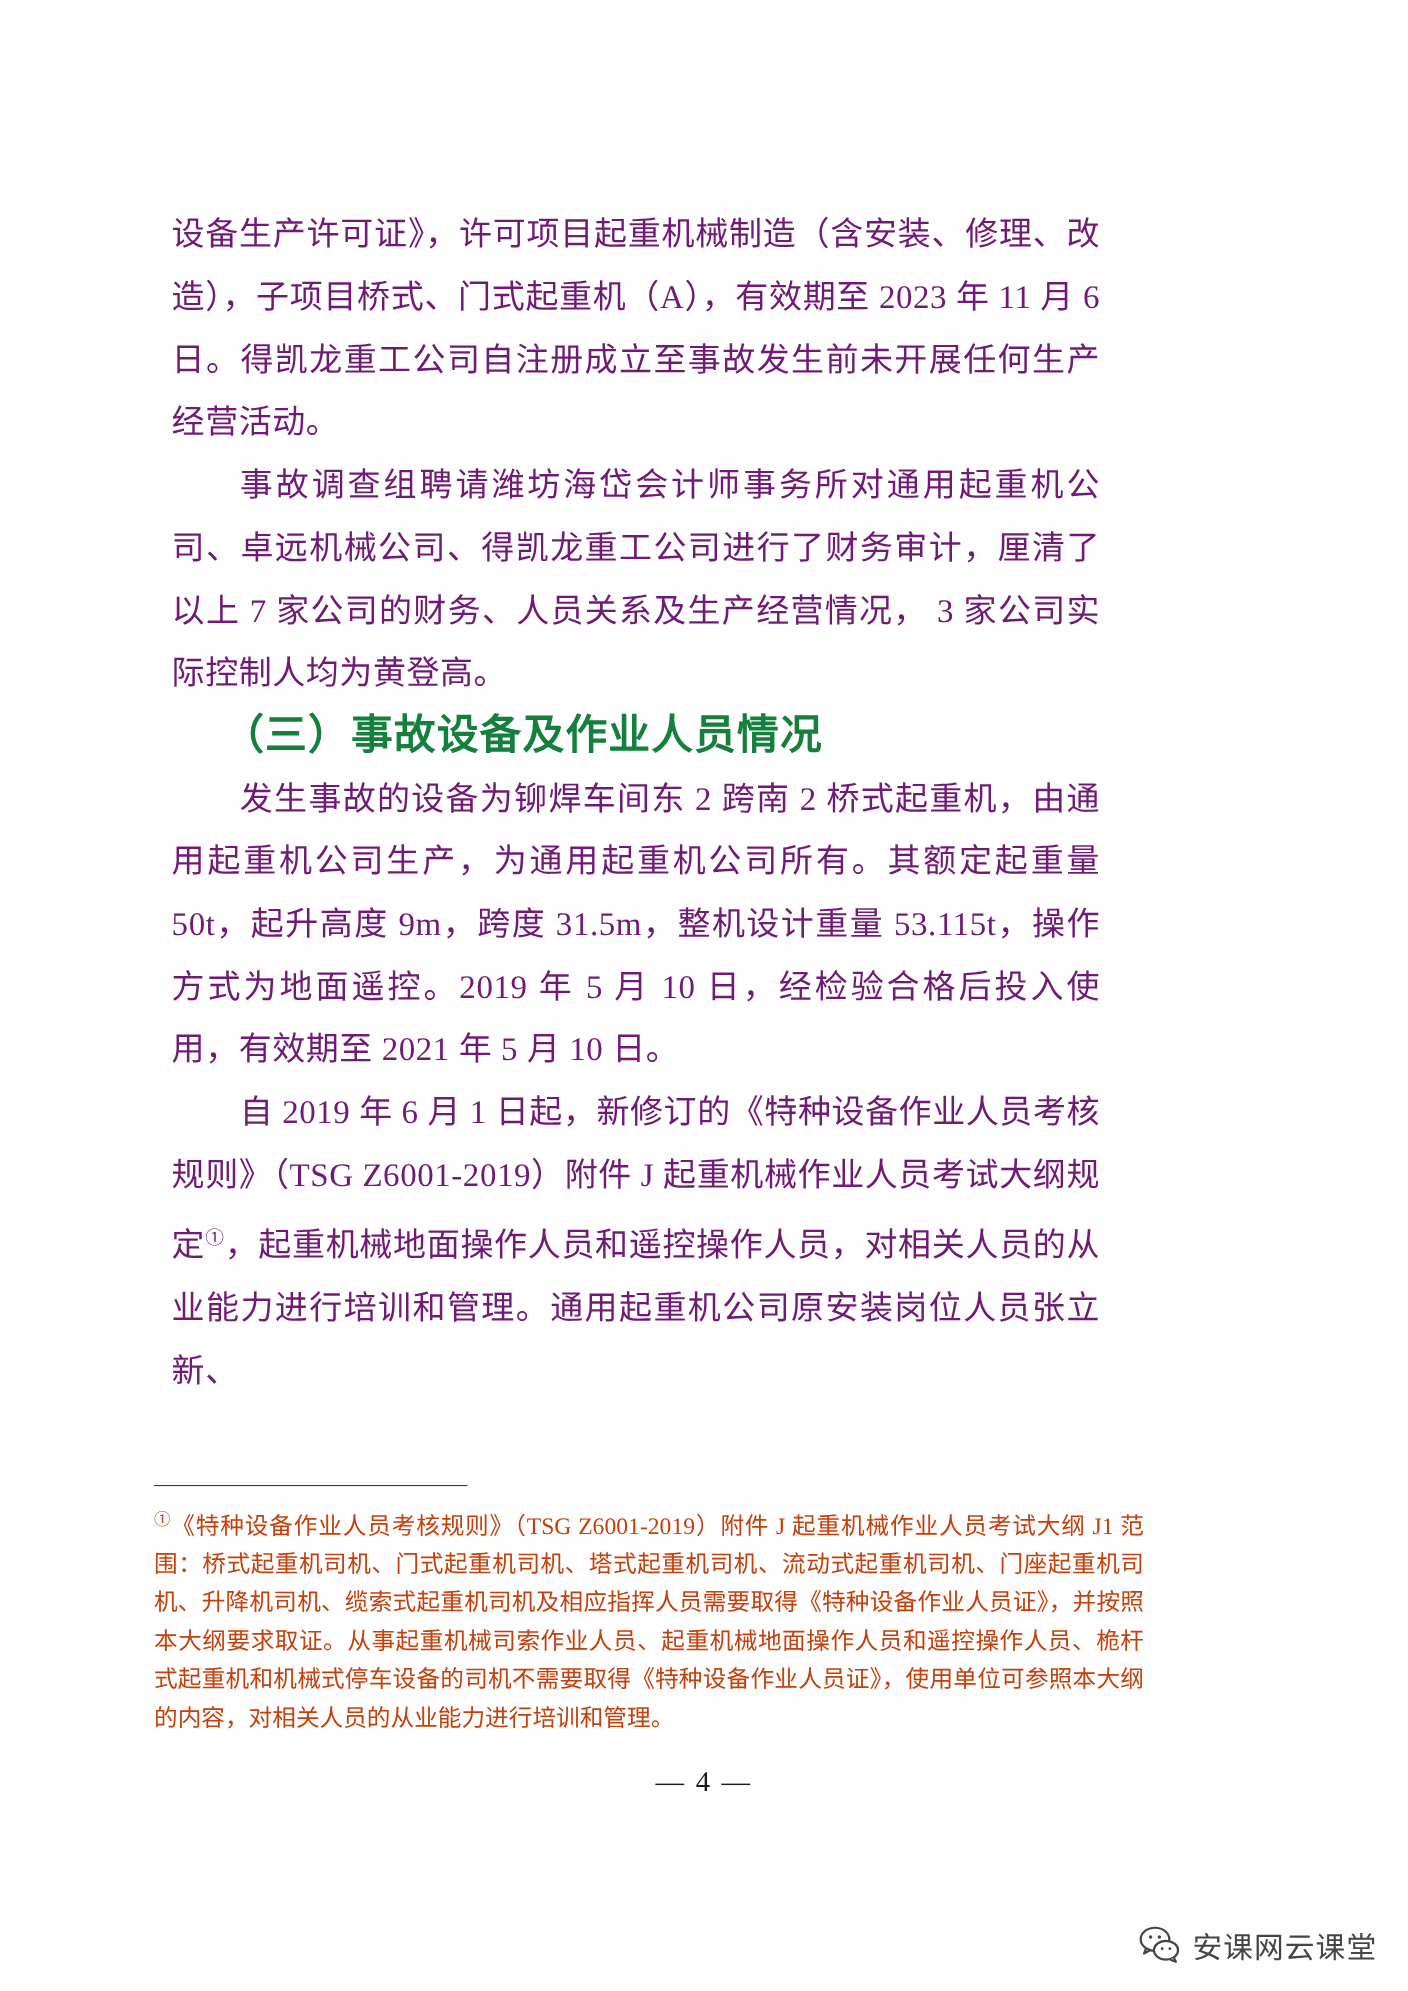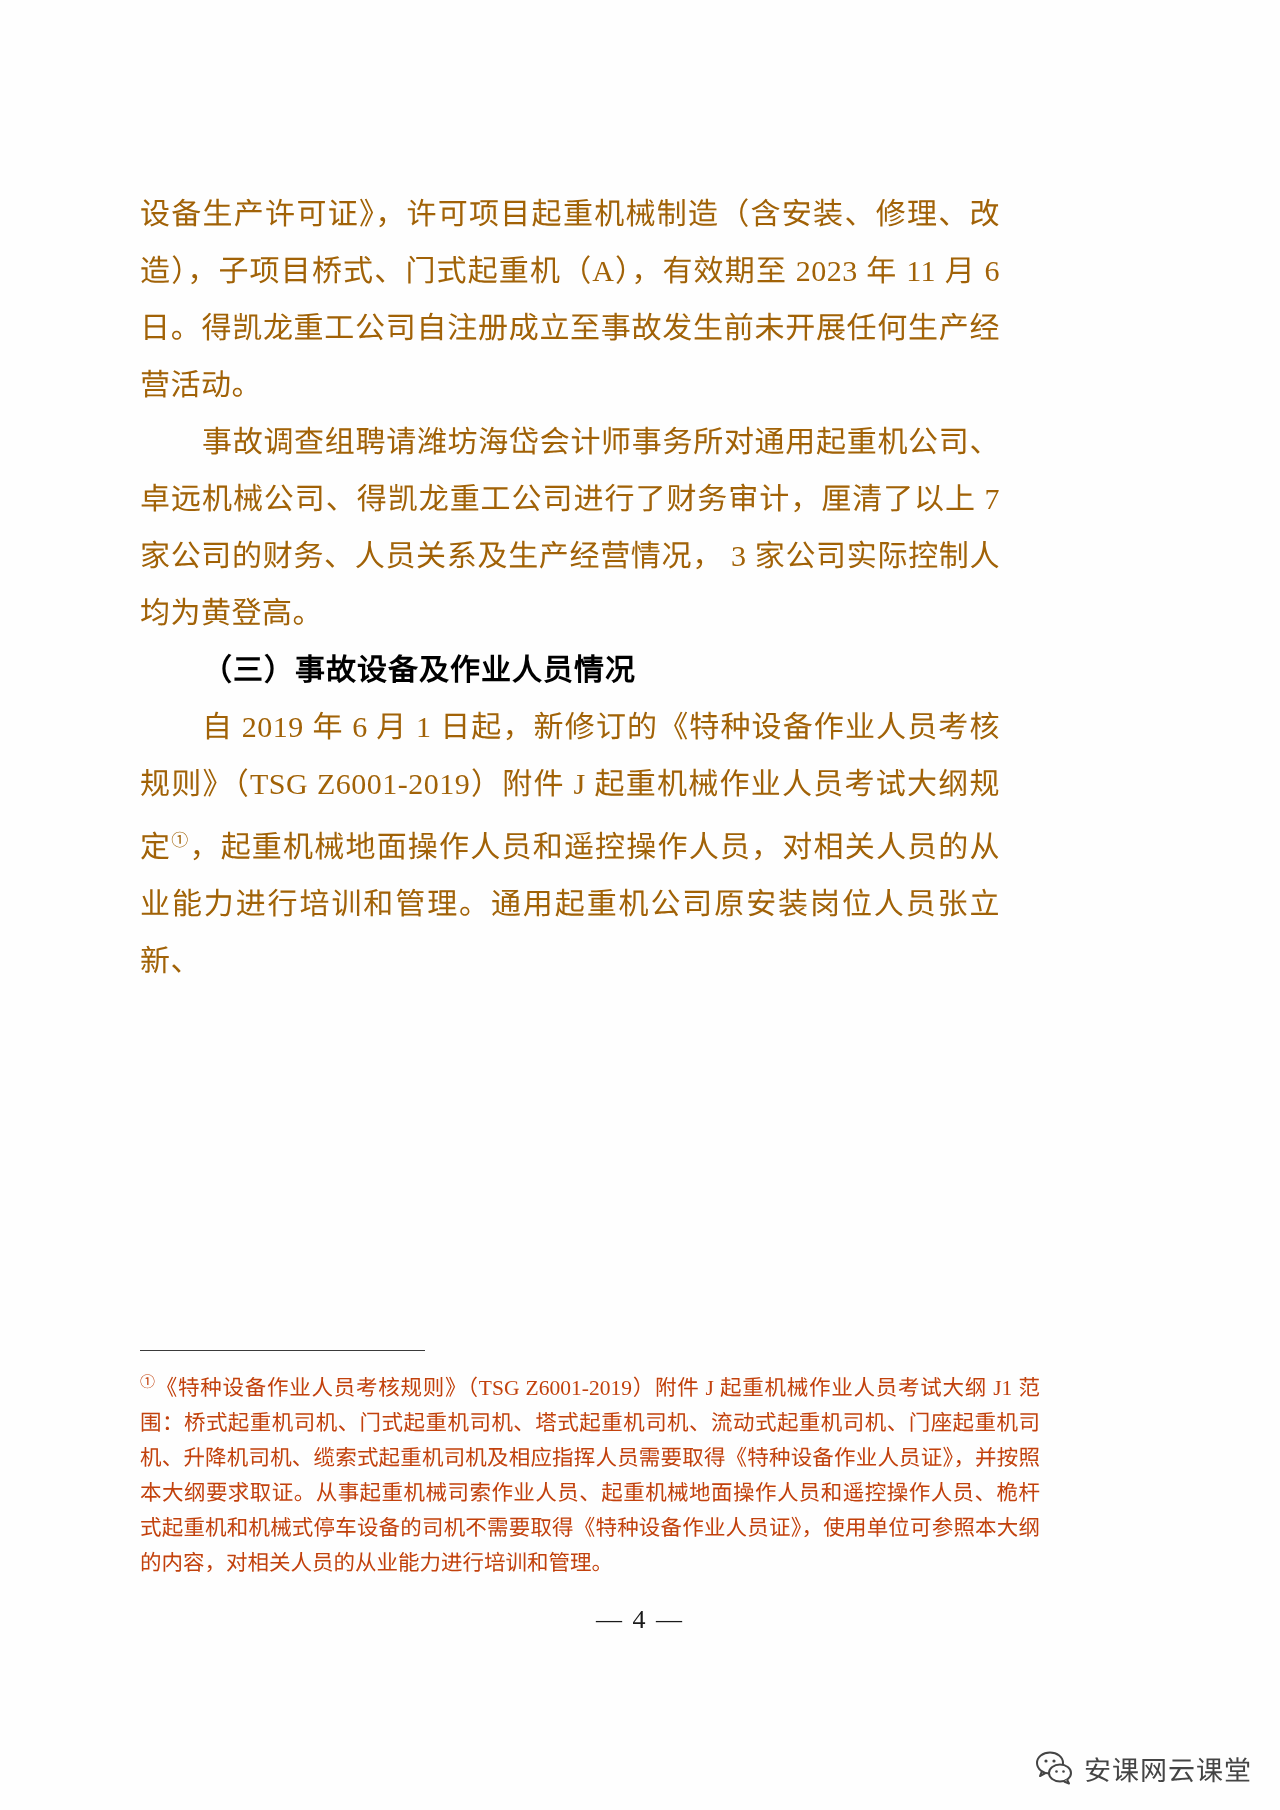--- a/index.html
+++ b/index.html
@@ -29,13 +29,13 @@
     width: 860px;
   }
   p.body-par {
-    margin: 0 0 0 0;
+    margin: 0 0 0 16px;
     font-size: 30px;
     line-height: 57px;
     text-align: justify;
     text-justify: inter-ideograph;
     letter-spacing: 0.5px;
-    color: #a16207;
+    color: #701a75;
   }
   p.indent {
     text-indent: 62px;

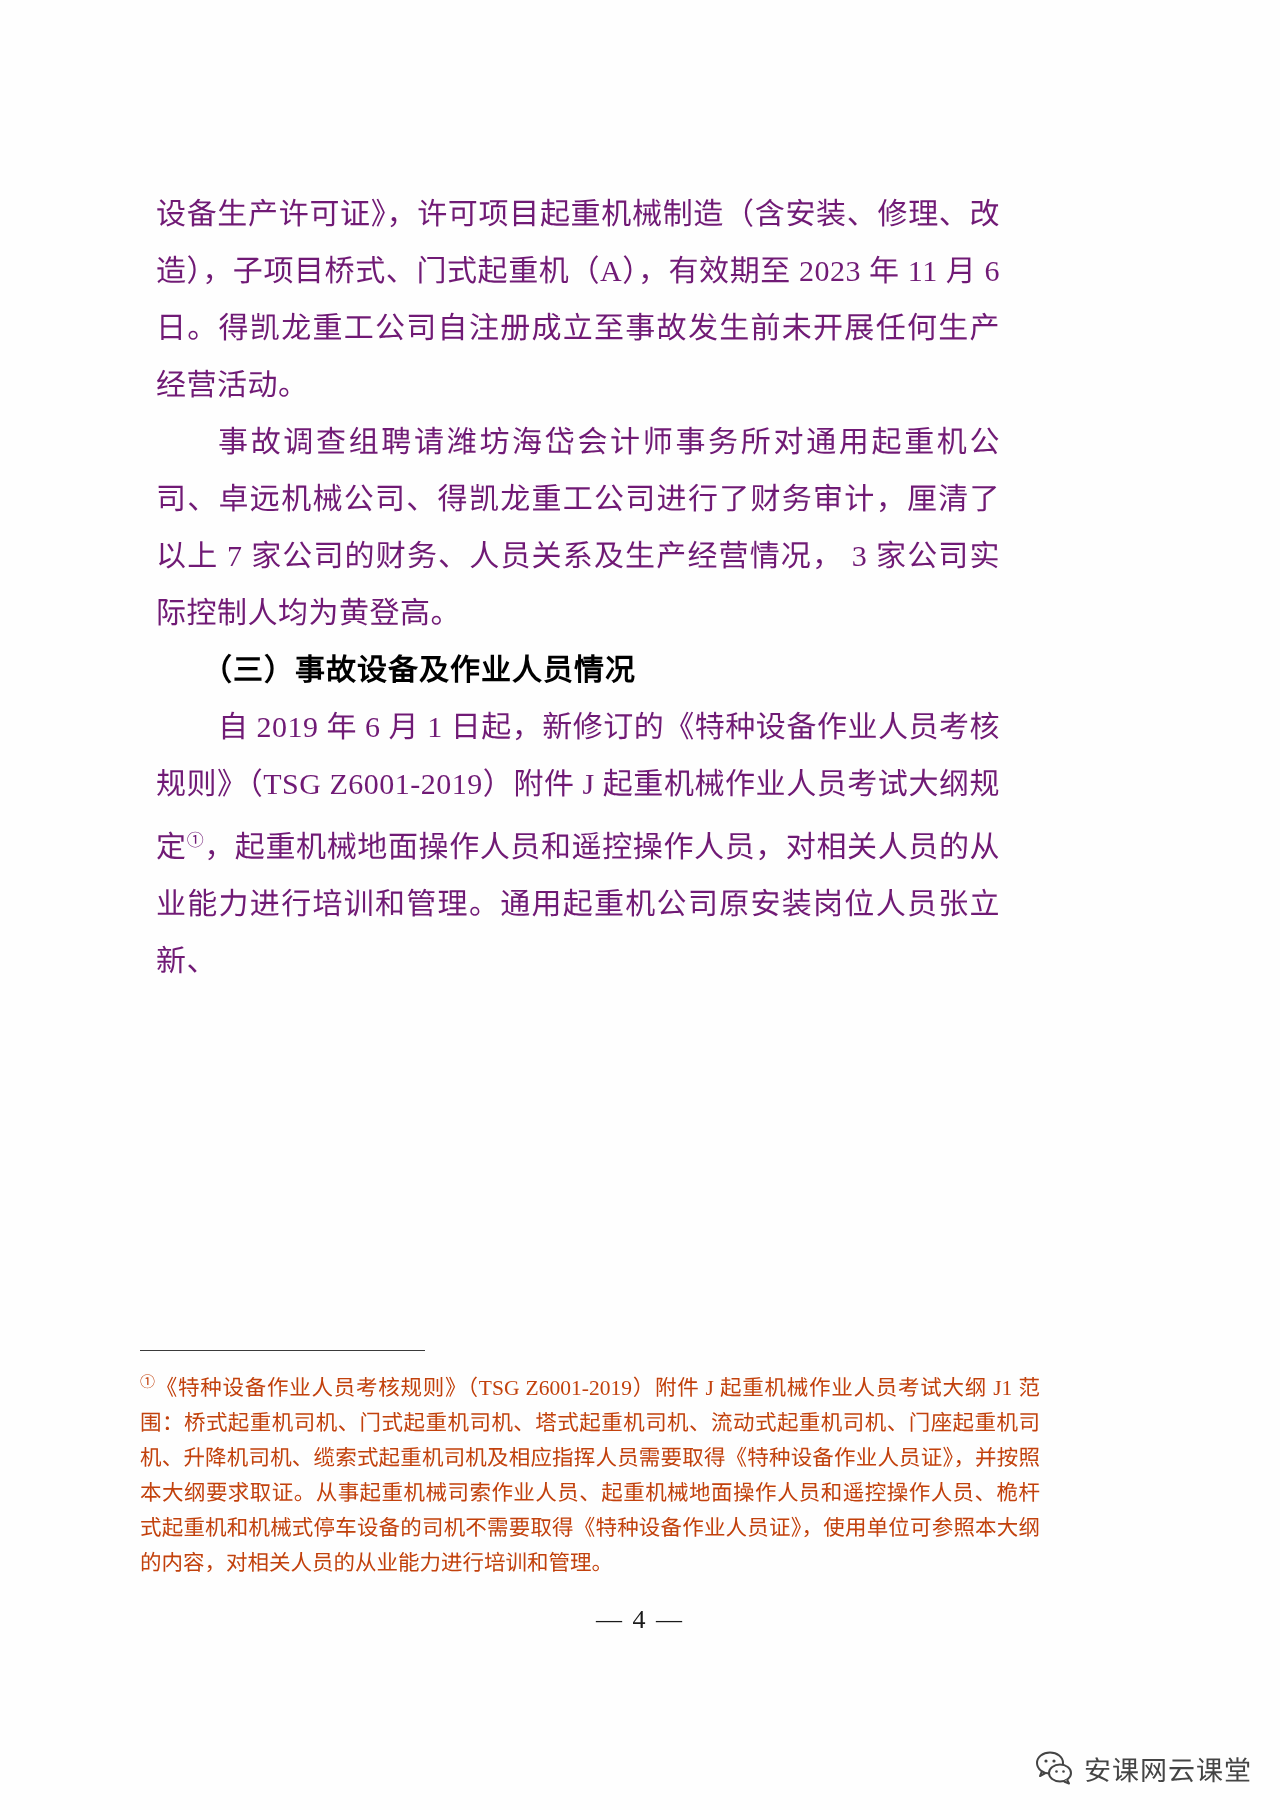--- a/index.html
+++ b/index.html
@@ -42,12 +42,12 @@
   }
   p.heading {
     margin: 0;
-    font-size: 30px;
+    font-size: 38px;
     line-height: 57px;
     text-indent: 62px;
     font-weight: bold;
     letter-spacing: 1px;
-    color: #000000;
+    color: #15803d;
   }
   .footnote-rule {
     position: absolute;

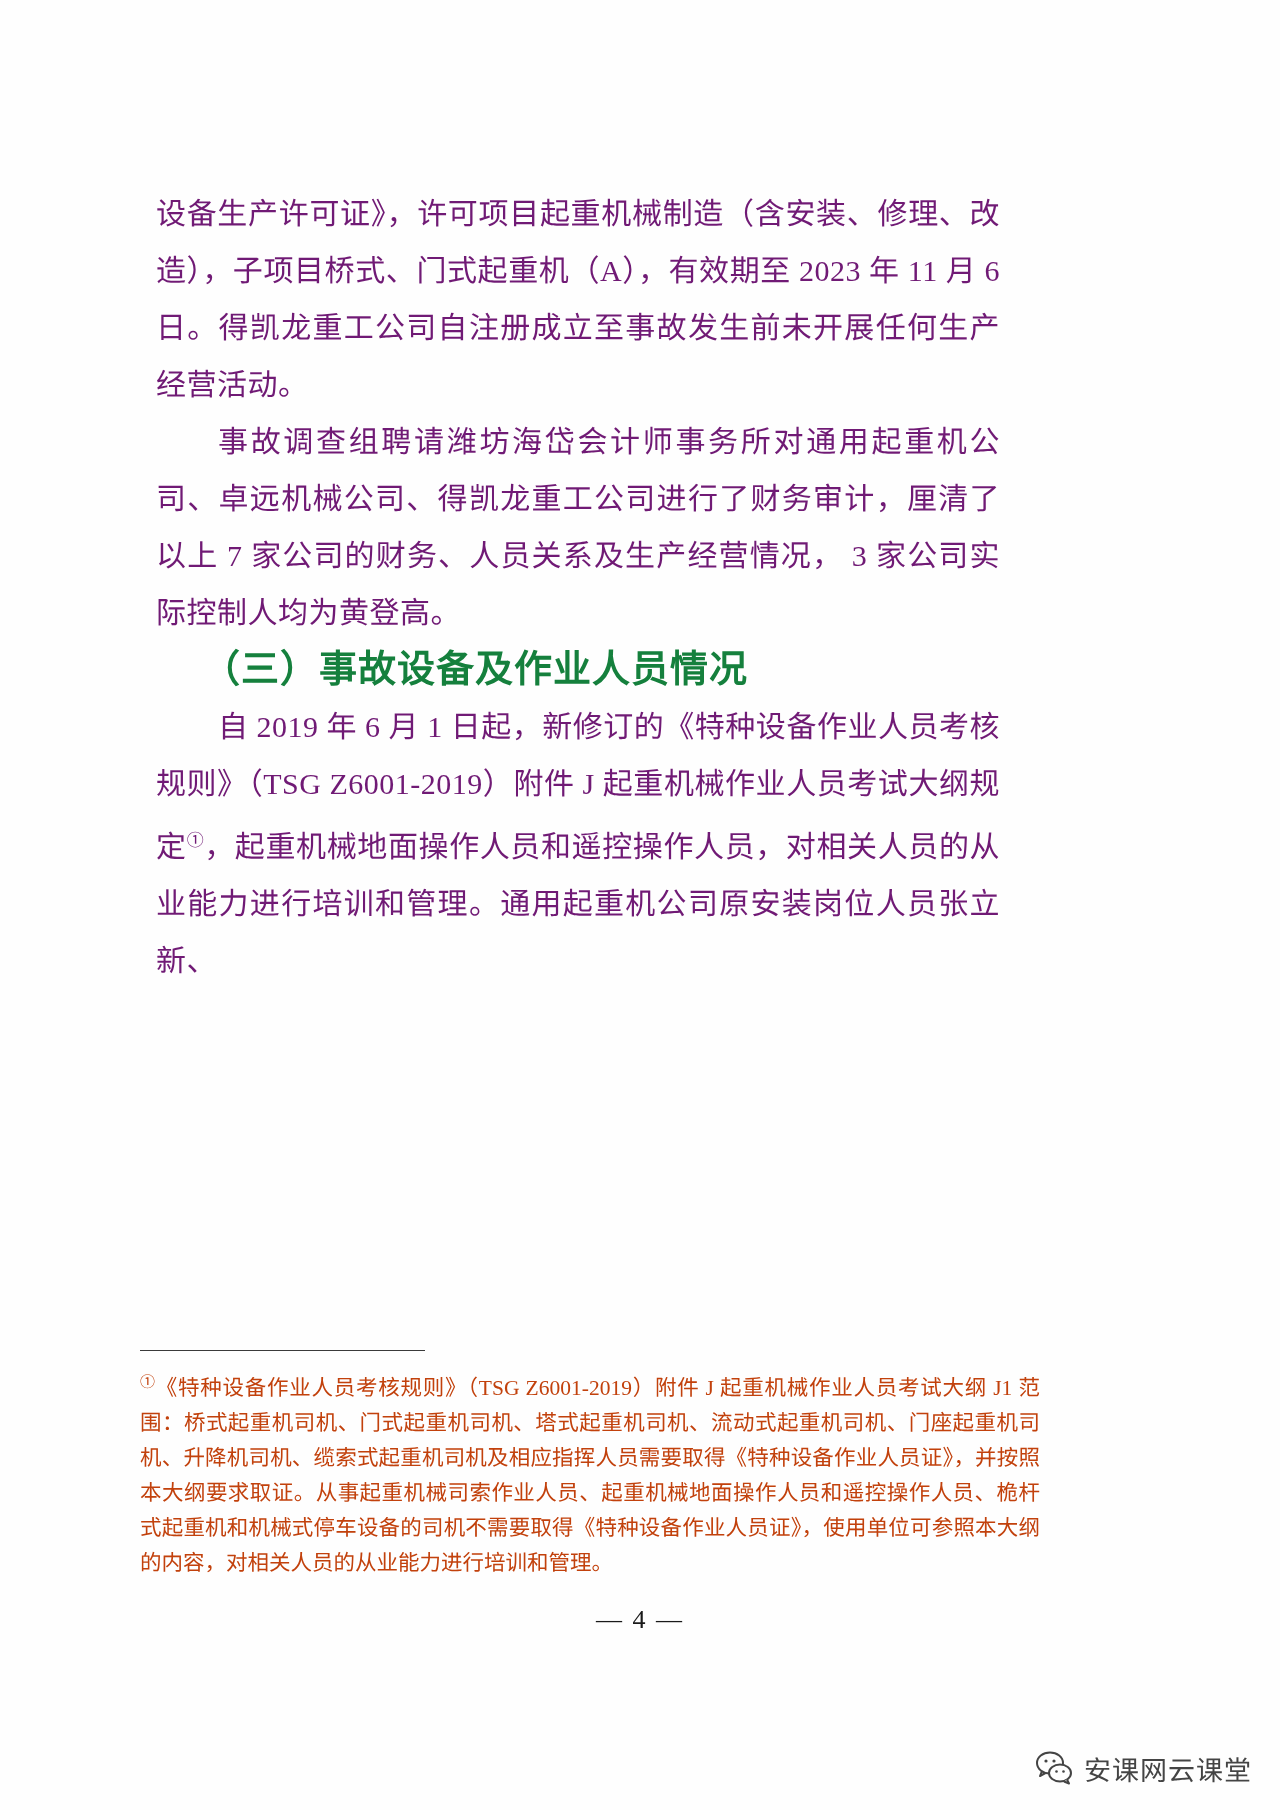--- a/index.html
+++ b/index.html
@@ -118,6 +118,7 @@
     <p class="body-par">设备生产许可证》，许可项目起重机械制造（含安装、修理、改造），子项目桥式、门式起重机（A），有效期至 2023 年 11 月 6 日。得凯龙重工公司自注册成立至事故发生前未开展任何生产经营活动。</p>
     <p class="body-par indent">事故调查组聘请潍坊海岱会计师事务所对通用起重机公司、卓远机械公司、得凯龙重工公司进行了财务审计，厘清了以上 7 家公司的财务、人员关系及生产经营情况， 3 家公司实际控制人均为黄登高。</p>
     <p class="heading">（三）事故设备及作业人员情况</p>
+    <p class="body-par indent">发生事故的设备为铆焊车间东 2 跨南 2 桥式起重机，由通用起重机公司生产，为通用起重机公司所有。其额定起重量 50t，起升高度 9m，跨度 31.5m，整机设计重量 53.115t，操作方式为地面遥控。2019 年 5 月 10 日，经检验合格后投入使用，有效期至 2021 年 5 月 10 日。</p>
     <p class="body-par indent"><span>自 2019 年 6 月 1 日起，新修订的《特种设备作业人员考核规则》（TSG Z6001-2019）附件 J 起重机械作业人员考试大纲规定</span><sup class="fn-mark">①</sup><span>，起重机械地面操作人员和遥控操作人员，对相关人员的从业能力进行培训和管理。通用起重机公司原安装岗位人员张立新、</span></p>
   </div>
 

